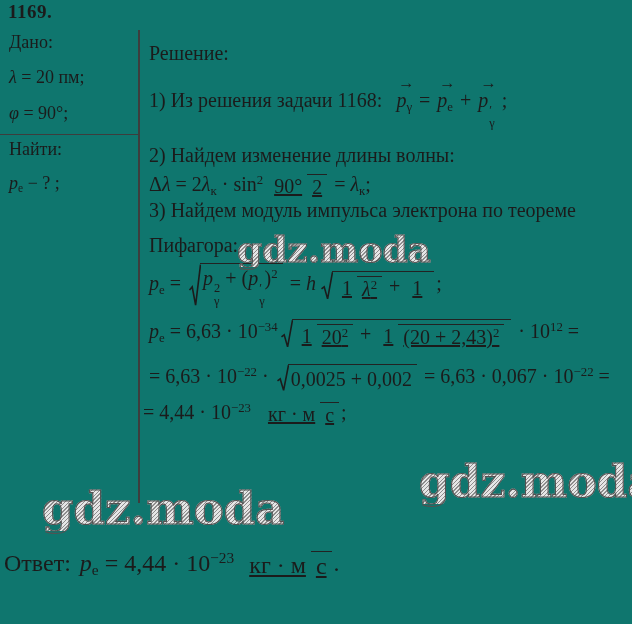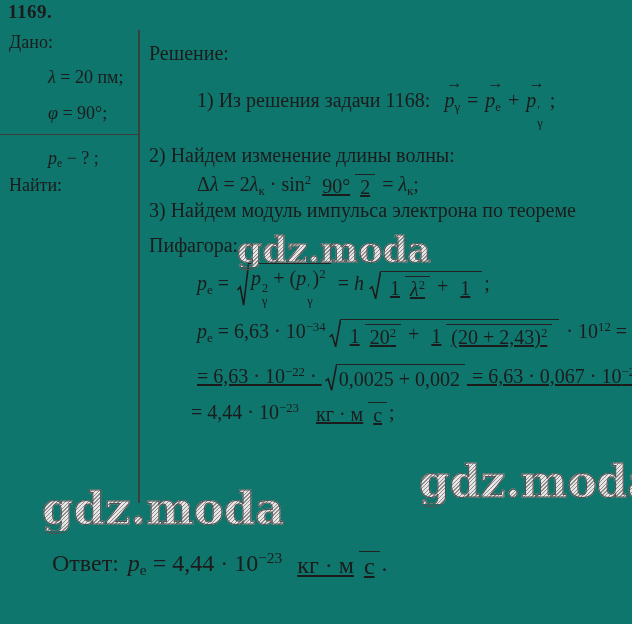--- a/index.html
+++ b/index.html
@@ -39,7 +39,7 @@
   .eq3 { margin-top:15px;text-decoration:underline; }
   .eq4 { margin-top:8px; margin-left:-6px; }
 
-  .eq { white-space:nowrap; line-height:1.25;padding-left:48px; }
+  .eq { white-space:nowrap; line-height:1.25; }
 
   
   .mr, .mi, .msub, .msup { white-space:pre; }

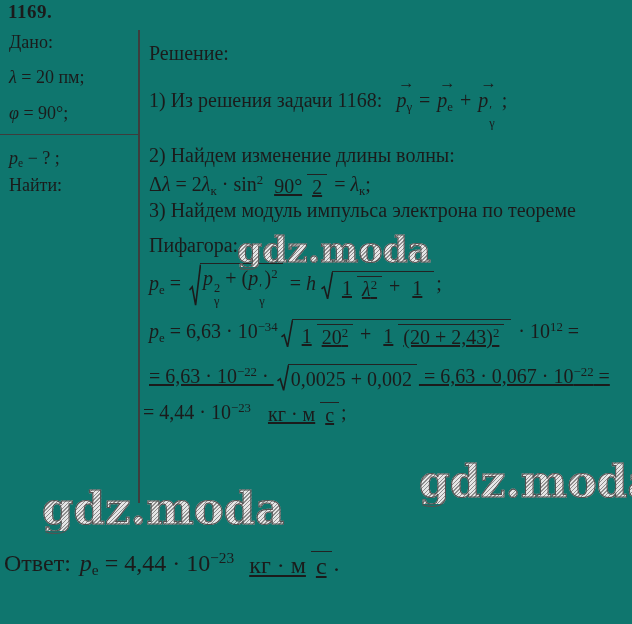--- a/index.html
+++ b/index.html
@@ -103,8 +103,8 @@
     <div class="cell g-line eq"><span class="mi">λ</span><span class="mr"> = 20 пм;</span></div>
     <div class="cell g-line eq"><span class="mi">φ</span><span class="mr"> = 90°;</span></div>
     <div class="divider-h"></div>
+    <div class="cell find-label">Найти:</div>
     <div class="cell find-eq eq"><span class="mi">p</span><span class="msub">e</span><span class="mr"> − ? ;</span></div>
-    <div class="cell find-label">Найти:</div>
   </div>
 
   <div class="right-col">

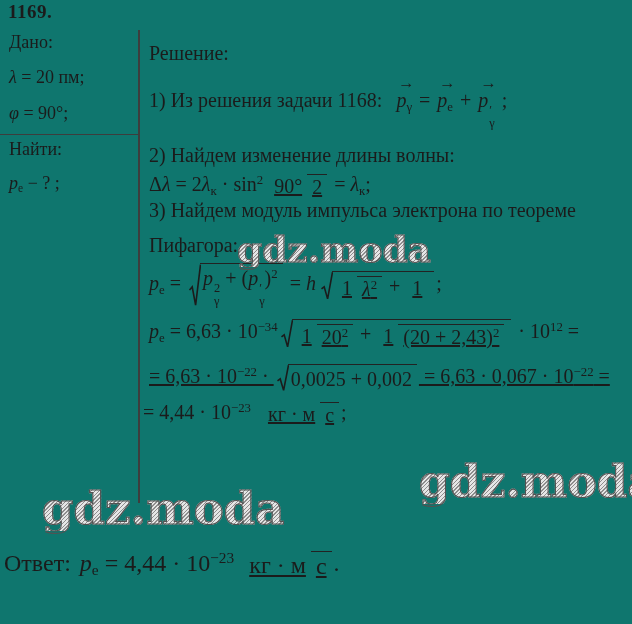--- a/index.html
+++ b/index.html
@@ -36,7 +36,7 @@
   .step3b { margin-top:12px; }
   .eq1 { margin-top:6px; }
   .eq2 { margin-top:11px; }
-  .eq3 { margin-top:15px;text-decoration:underline; }
+  .eq3 { margin-top:15px; }
   .eq4 { margin-top:8px; margin-left:-6px; }
 
   .eq { white-space:nowrap; line-height:1.25; }

